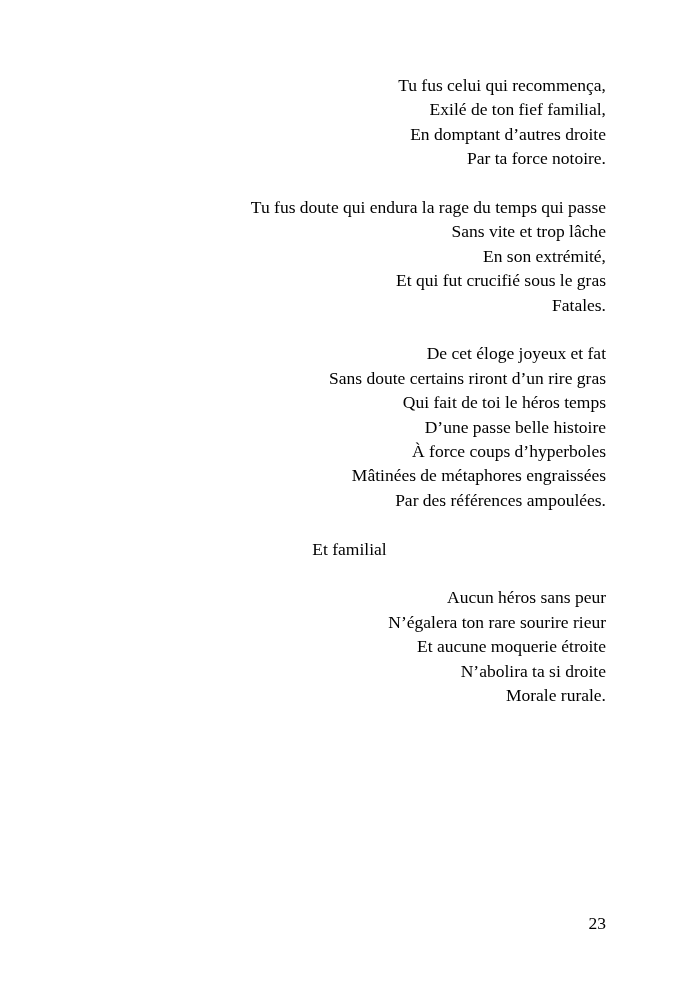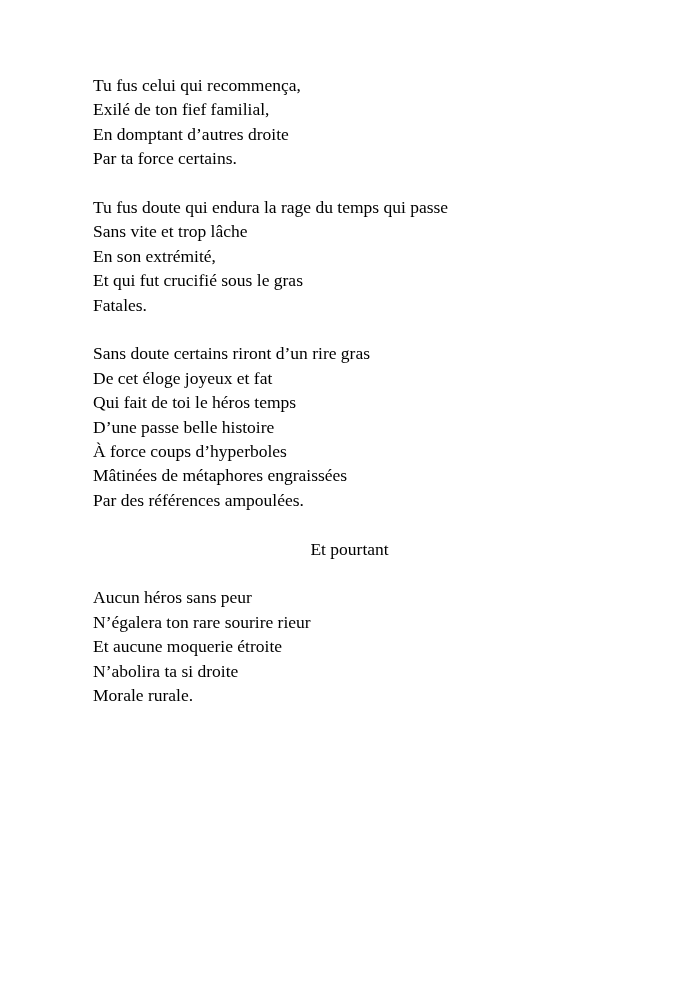--- a/index.html
+++ b/index.html
@@ -27,6 +27,7 @@
   }
   .stanza {
     margin: 0 0 24.4px 0;
+    text-align: right;
   }
   .line {
     white-space: pre;

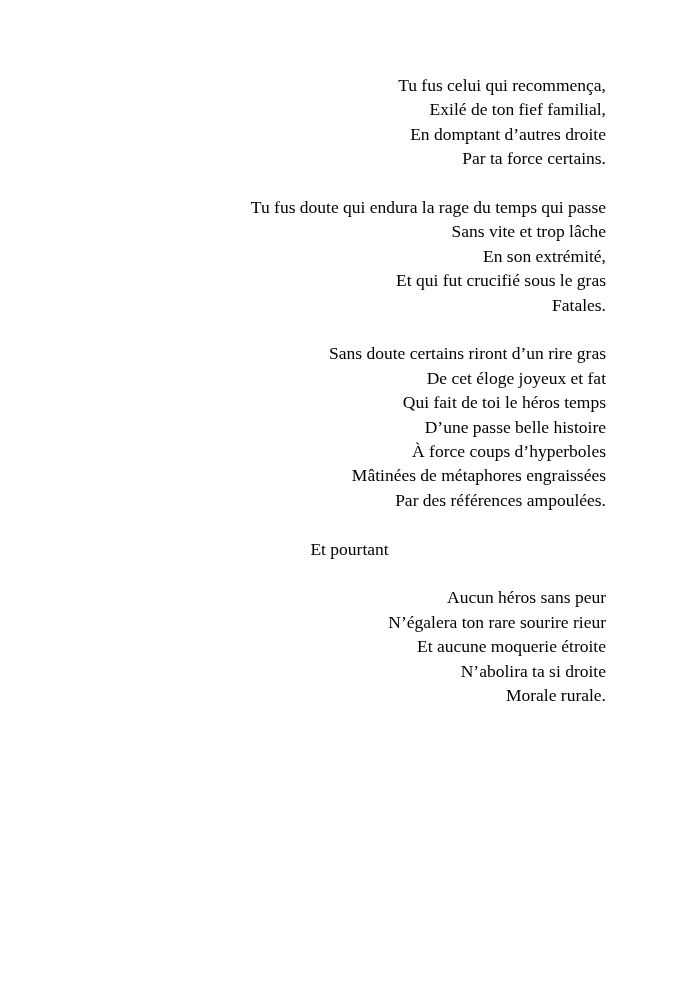--- a/index.html
+++ b/index.html
@@ -54,7 +54,7 @@
       <div class="line">Tu fus celui qui recommença,</div>
       <div class="line">Exilé de ton fief familial,</div>
       <div class="line">En domptant d’autres droite</div>
-      <div class="line">Par ta force certains.</div>
+      <div class="line">Par ta force notoire.</div>
     </div>
 
     <div class="stanza">

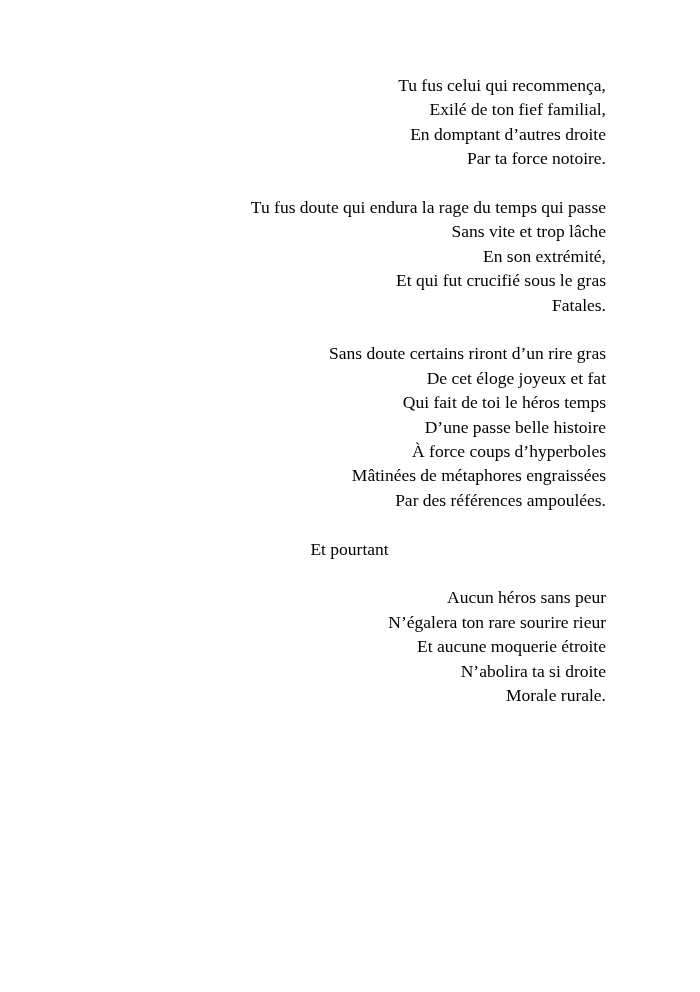--- a/index.html
+++ b/index.html
@@ -66,8 +66,8 @@
     </div>
 
     <div class="stanza">
+      <div class="line">De cet éloge joyeux et fat</div>
       <div class="line">Sans doute certains riront d’un rire gras</div>
-      <div class="line">De cet éloge joyeux et fat</div>
       <div class="line">Qui fait de toi le héros temps</div>
       <div class="line">D’une passe belle histoire</div>
       <div class="line">À force coups d’hyperboles</div>

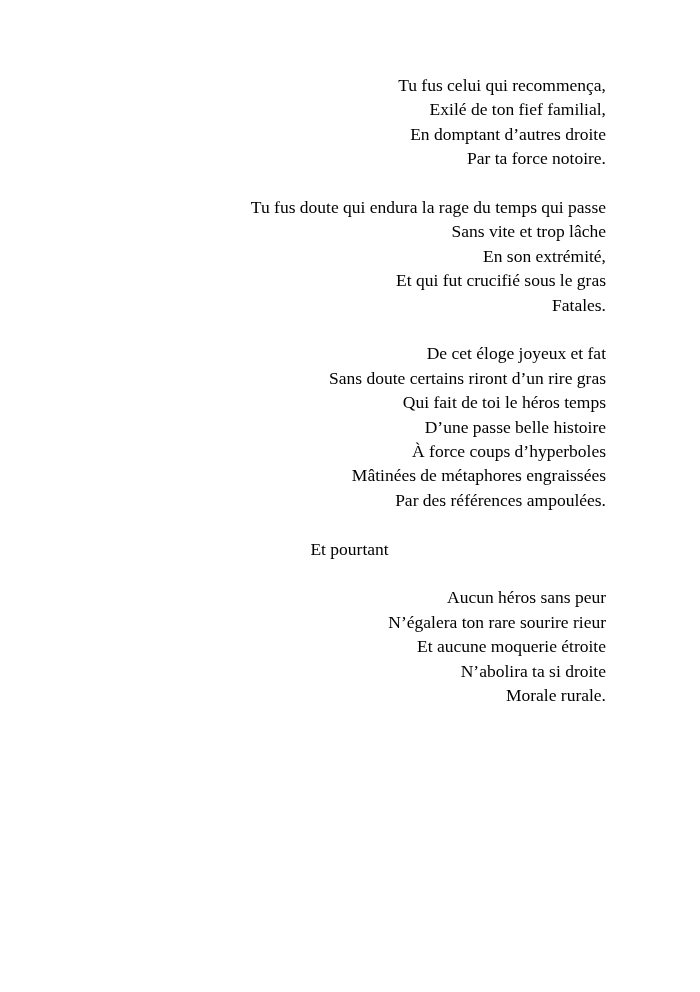--- a/index.html
+++ b/index.html
@@ -75,7 +75,7 @@
       <div class="line">Par des références ampoulées.</div>
     </div>
 
-    <div class="interlude">Et pourtant</div>
+    <div class="interlude">Et familial</div>
 
     <div class="stanza">
       <div class="line">Aucun héros sans peur</div>

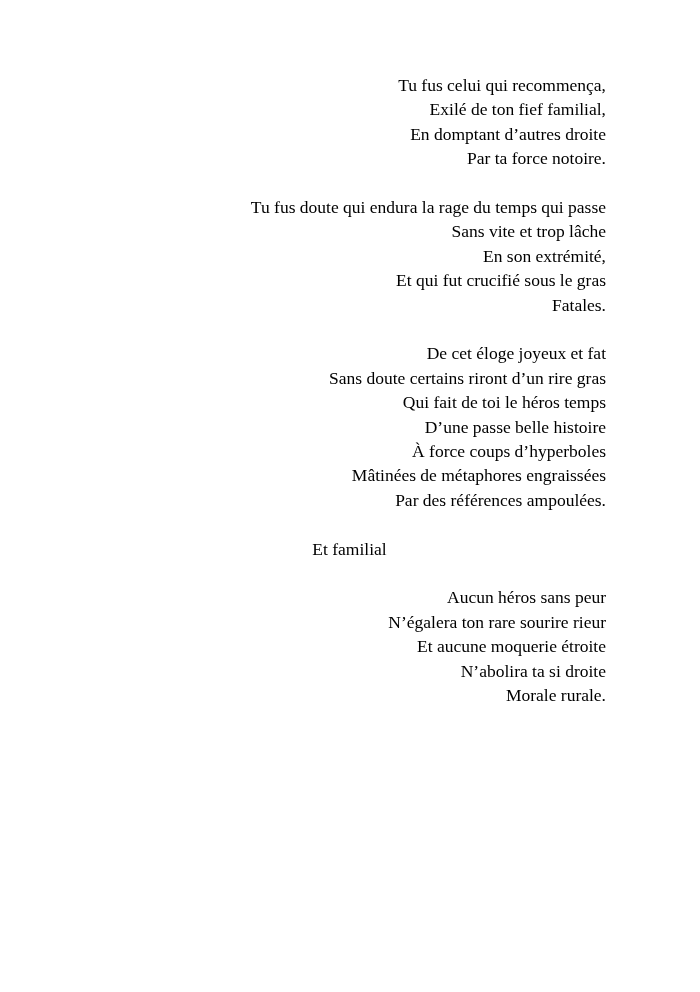--- a/index.html
+++ b/index.html
@@ -87,6 +87,7 @@
 
   </div>
 
+  <div class="page-number">23</div>
 </div>
 
 </body></html>

